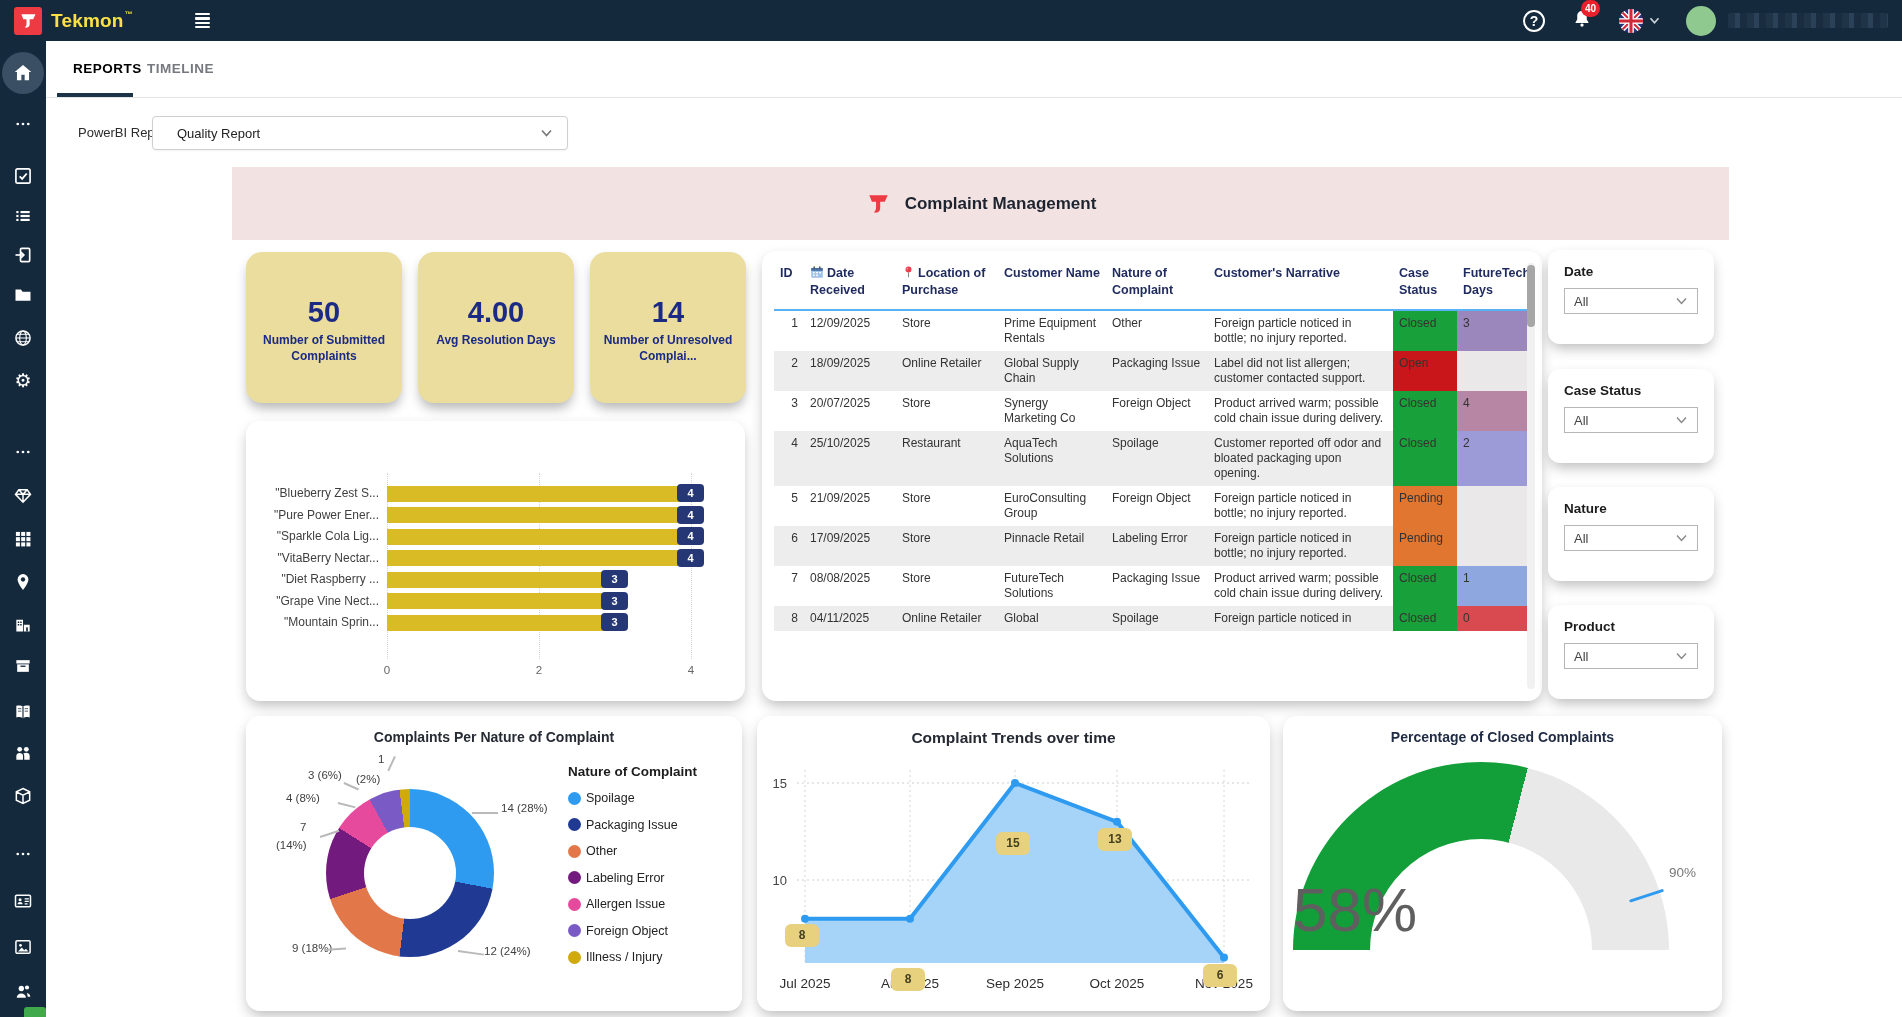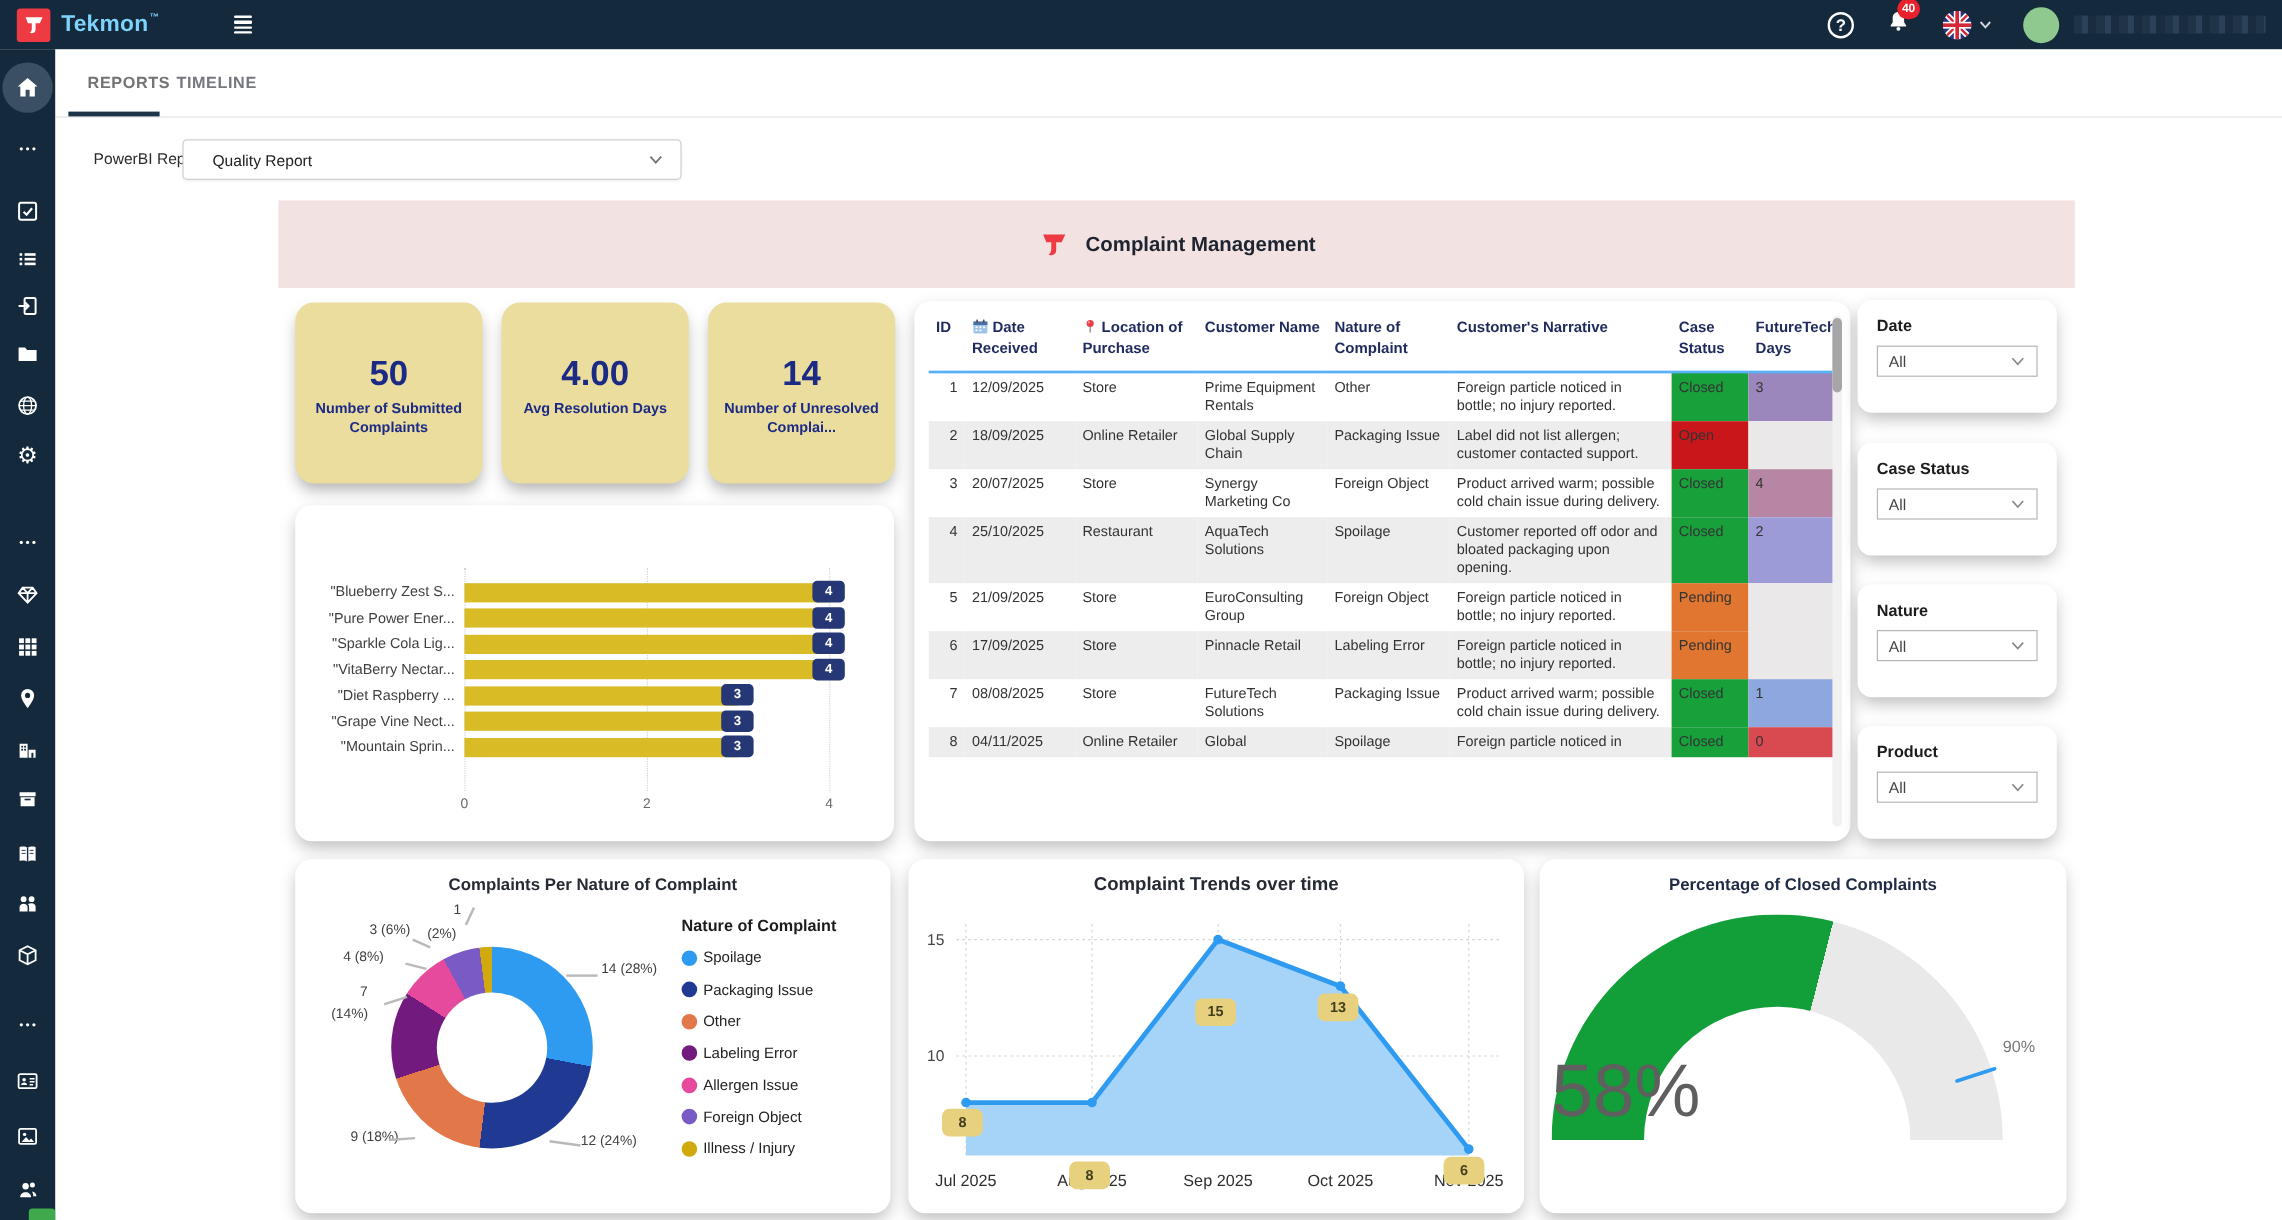--- a/index.html
+++ b/index.html
@@ -12,7 +12,7 @@
             display:flex; align-items:center; padding:0 14px; z-index:30; }
   .logo-box { width:28px; height:28px; background:#EE3B43; border-radius:3px; display:flex;
               align-items:center; justify-content:center; margin-right:9px; }
-  .brand { color:#7dd3fc; font-size:19px; font-weight:bold; letter-spacing:.2px; }
+  .brand { color:#fde047; font-size:19px; font-weight:bold; letter-spacing:.2px; }
   .brand .tm { font-size:8px; vertical-align:top; margin-left:1px; }
   .hamburger { margin-left:62px; cursor:pointer; display:flex; flex-direction:column; gap:2px; }
   .hamburger i { display:block; width:15px; height:2.2px; background:#fff; border-radius:1px; }

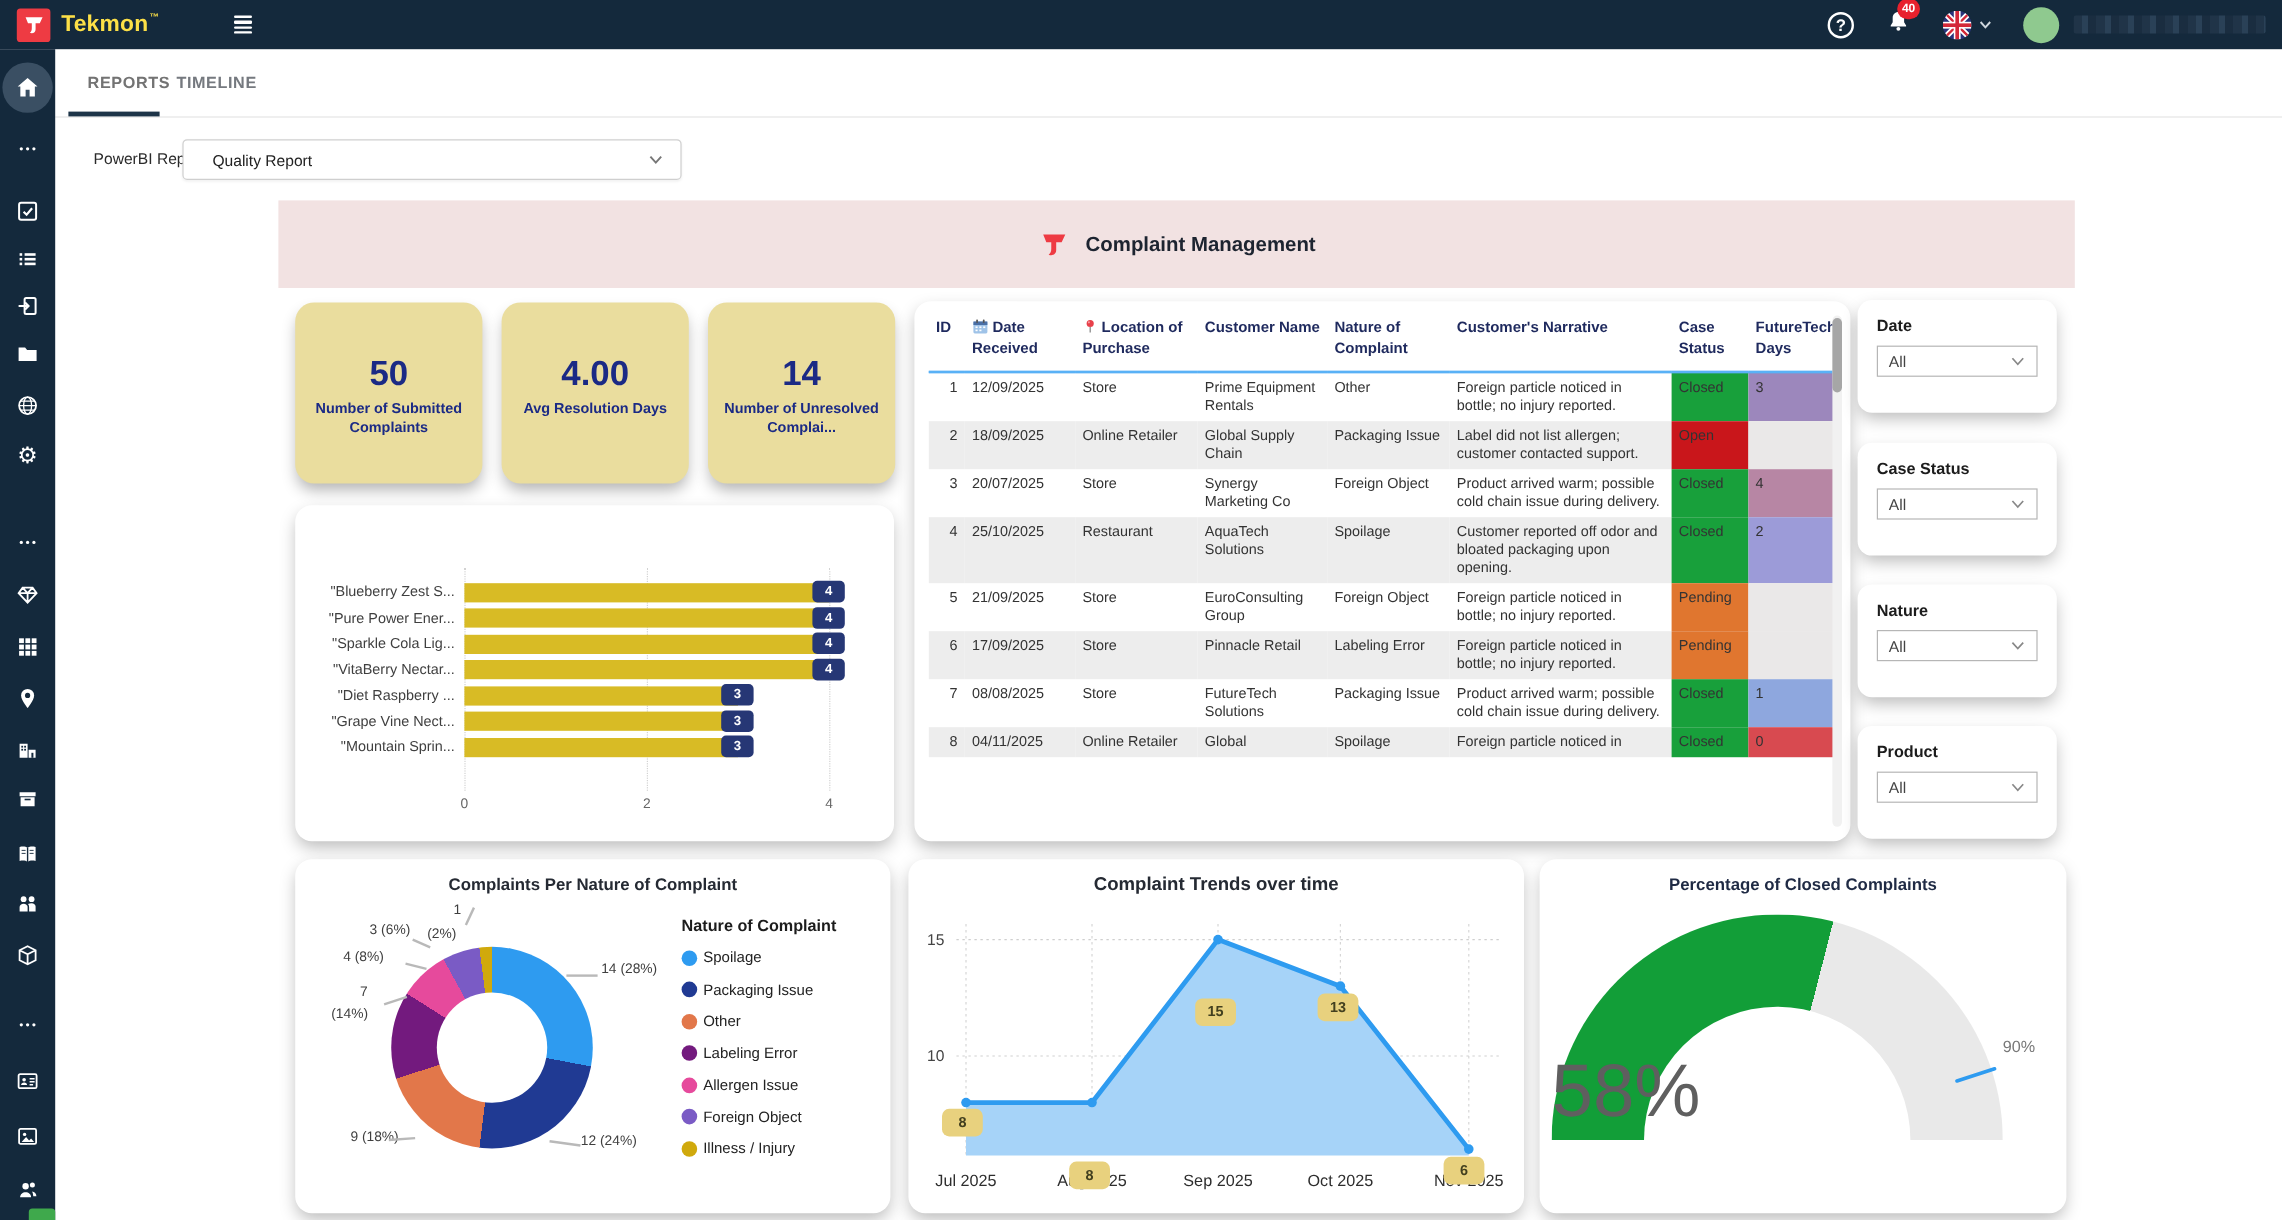--- a/index.html
+++ b/index.html
@@ -43,7 +43,7 @@
   .tabs-row { position:absolute; left:46px; top:41px; width:1856px; height:57px; background:#fff;
               border-bottom:1px solid #e5e5e5; z-index:5; }
   .tab { position:absolute; top:20px; font-size:13.5px; font-weight:bold; letter-spacing:.5px;
-         color:#737373; cursor:pointer; }
+         color:#000000; cursor:pointer; }
   .tab.inactive { color:#75797f; }
   .tab-underline { position:absolute; left:11px; bottom:0; width:76px; height:4px; background:#1d3448; }
   .pbi-label { position:absolute; left:78px; top:125px; font-size:13px; color:#2b2b2b; }

